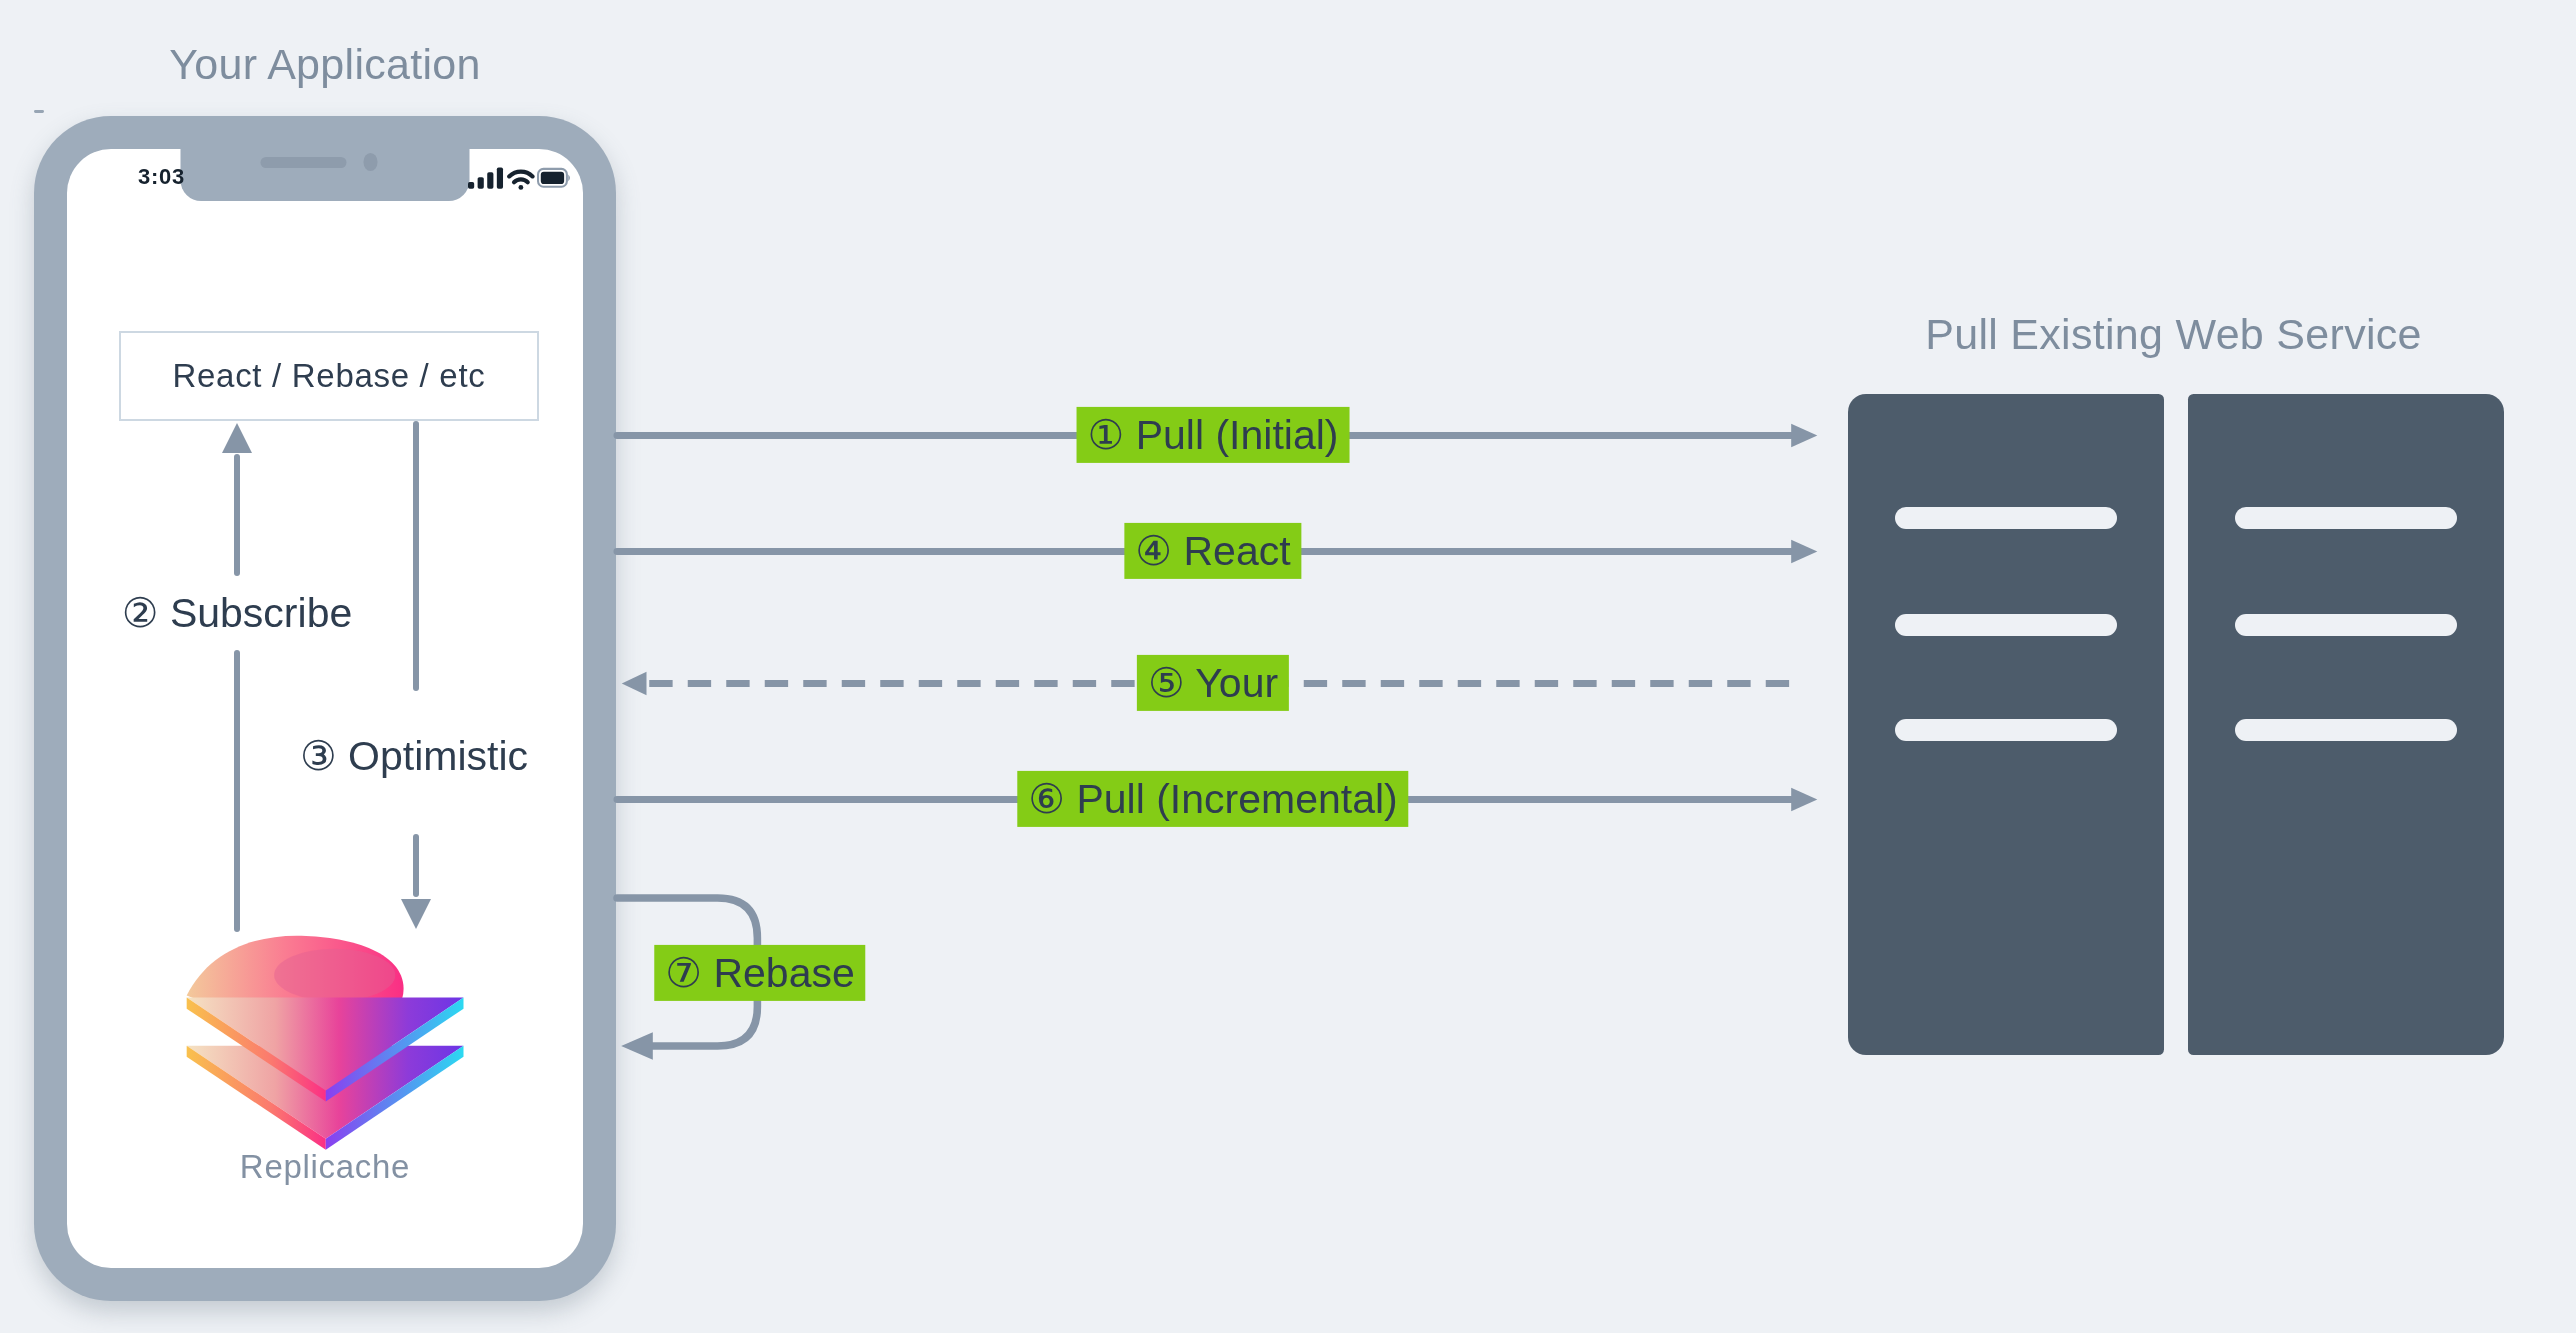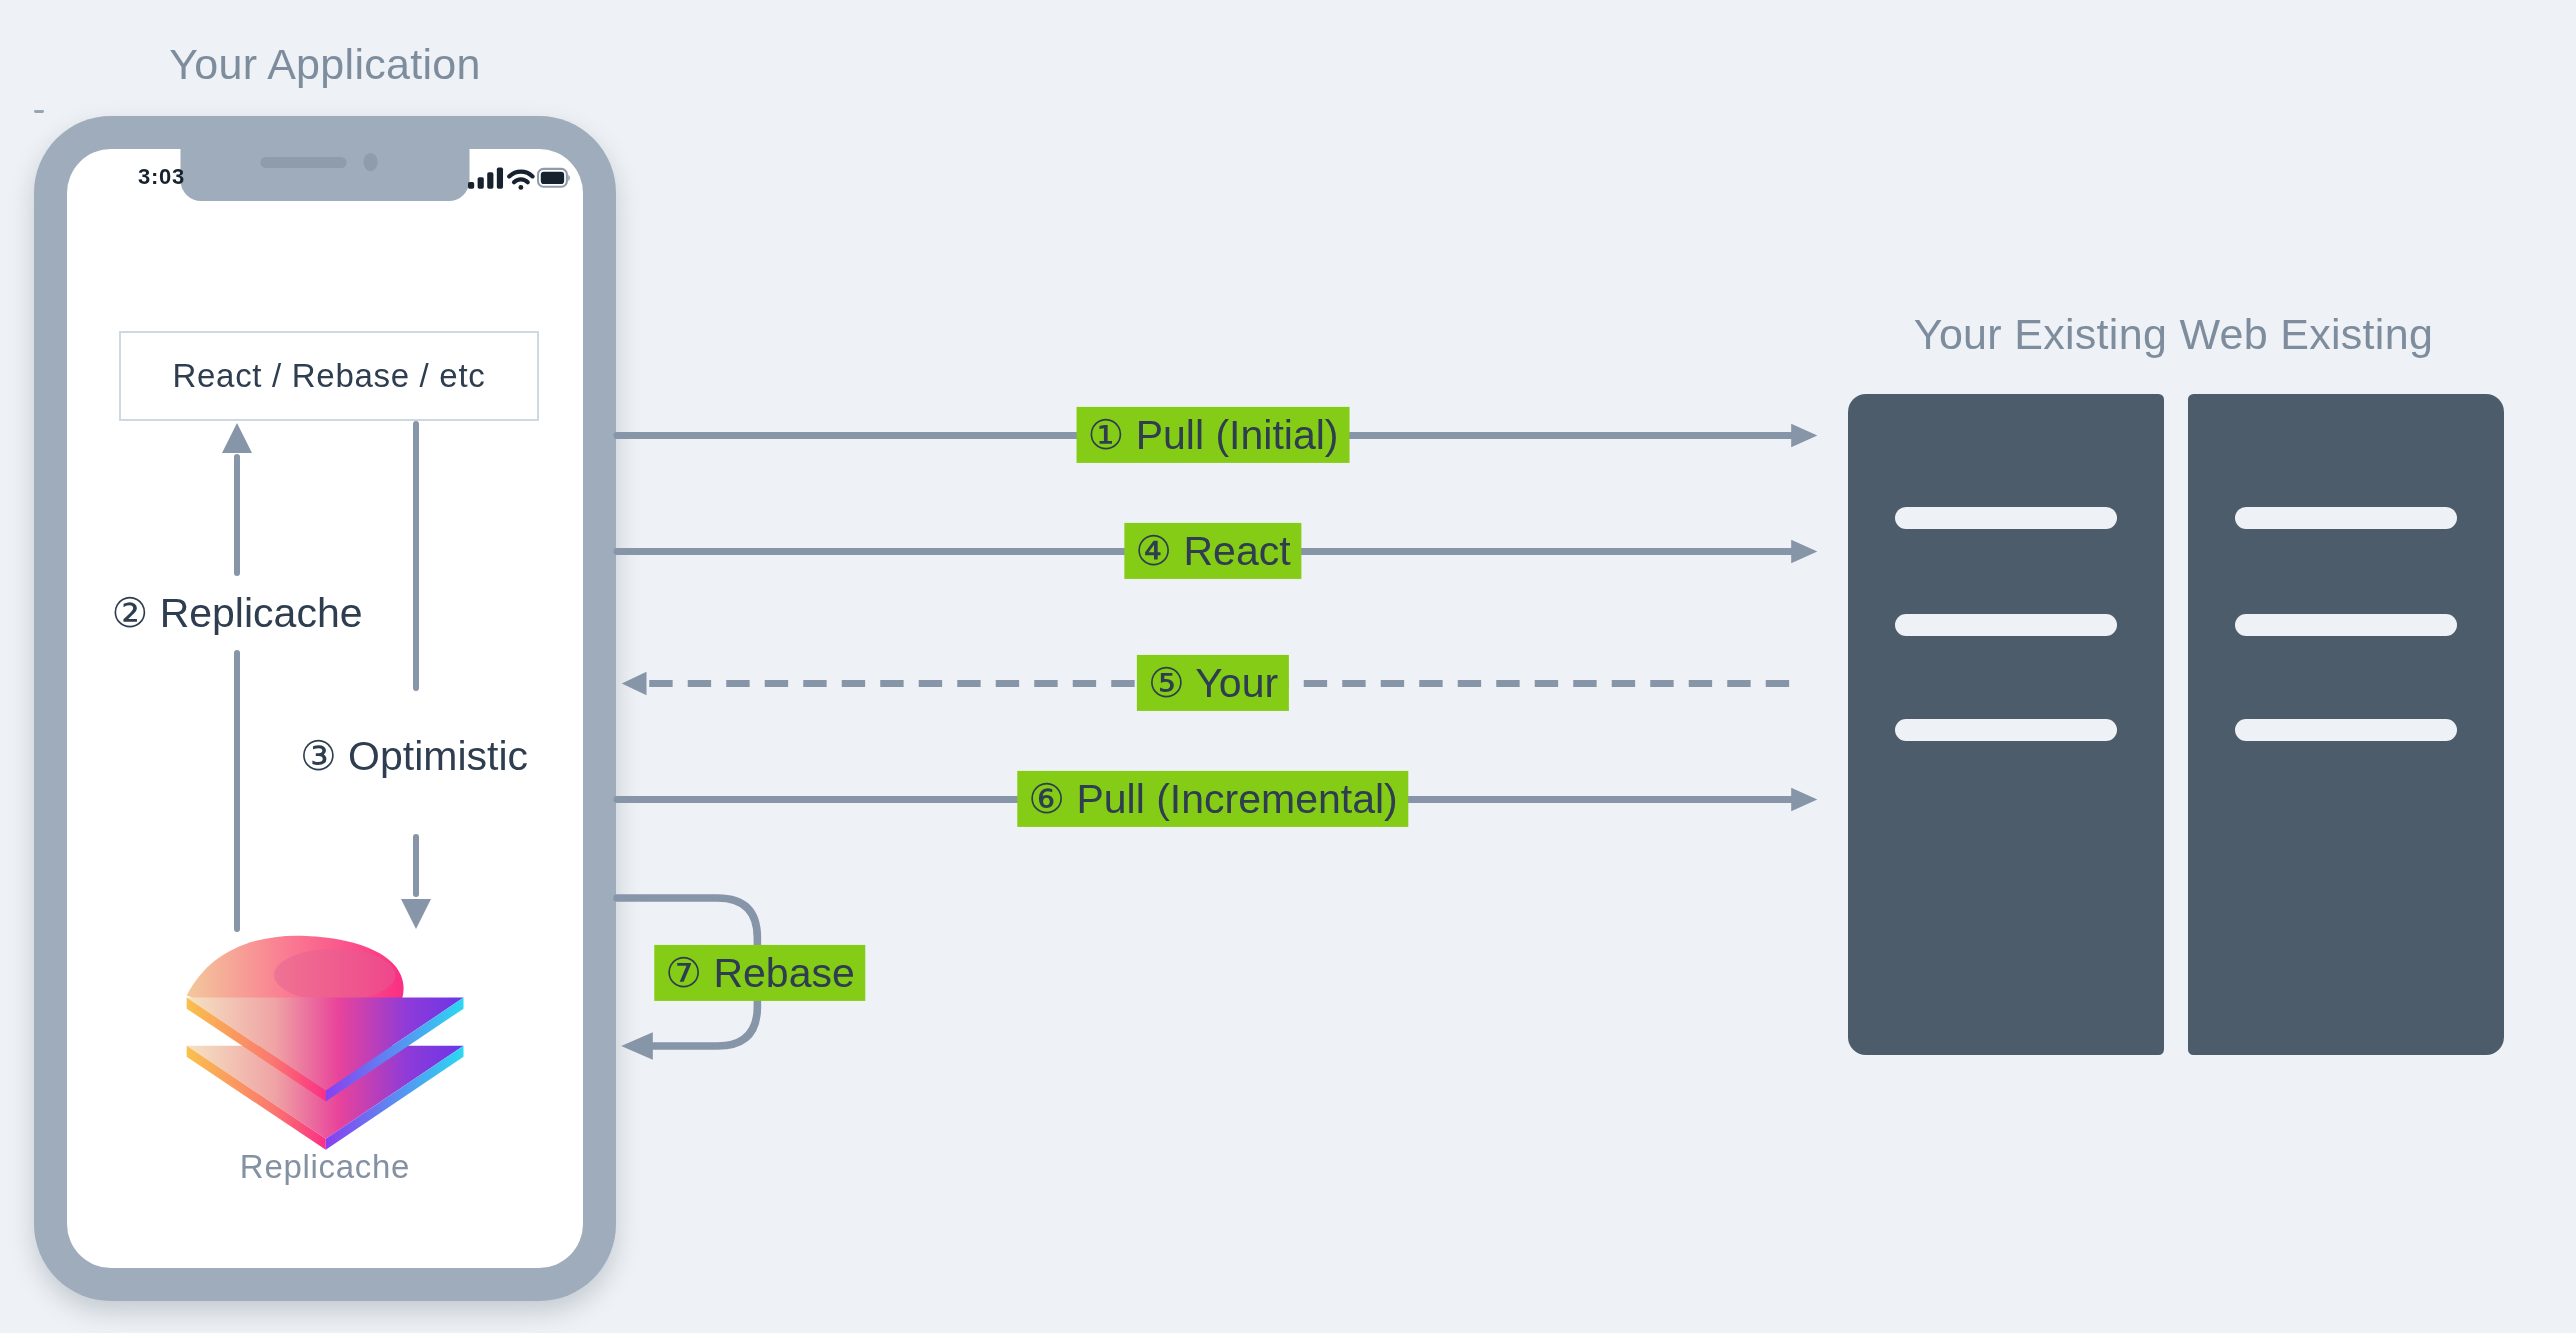--- a/index.html
+++ b/index.html
@@ -111,7 +111,7 @@
 <div class="canvas">
 
   <div class="abs section-title app-title">Your Application</div>
-  <div class="abs section-title service-title">Your Existing Web Existing</div>
+  <div class="abs section-title service-title">Pull Existing Web Service</div>
 
   <div class="abs corner-artifact"></div>
 

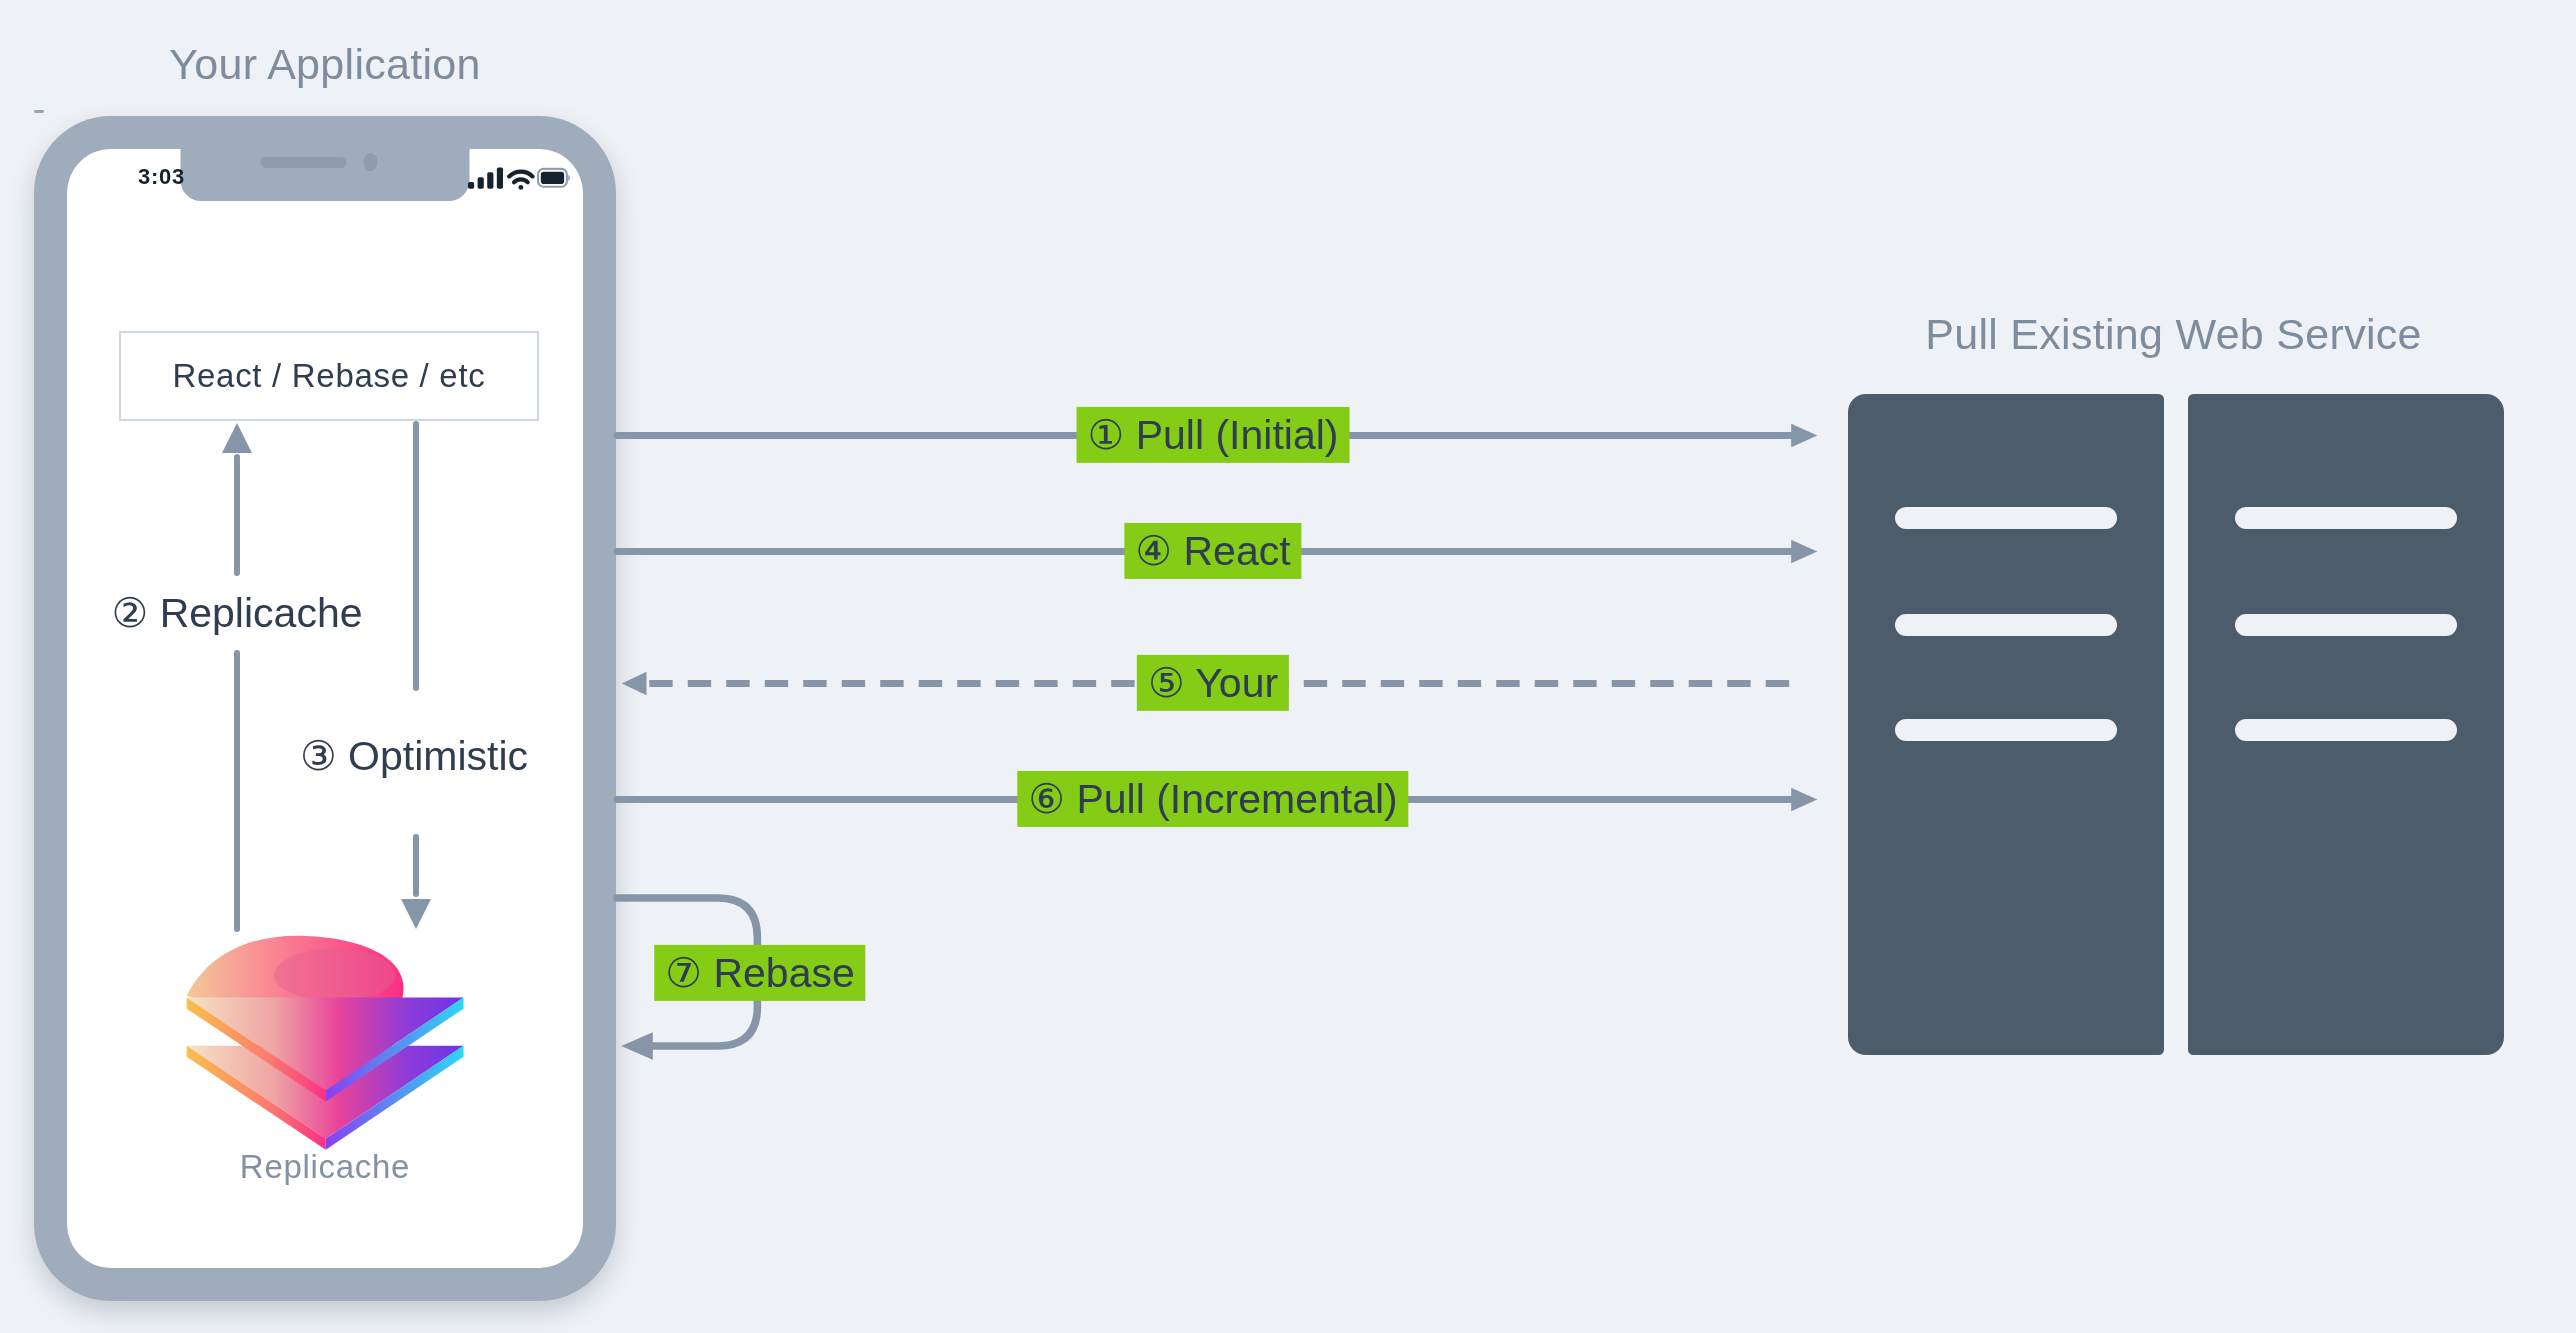--- a/index.html
+++ b/index.html
@@ -150,7 +150,7 @@
 
     <div class="head-up"></div>
     <div class="vline sub-seg1"></div>
-    <div class="inner-label sub-label">② Replicache</div>
+    <div class="inner-label sub-label">② Subscribe</div>
     <div class="vline sub-seg2"></div>
 
     <div class="vline opt-seg1"></div>

